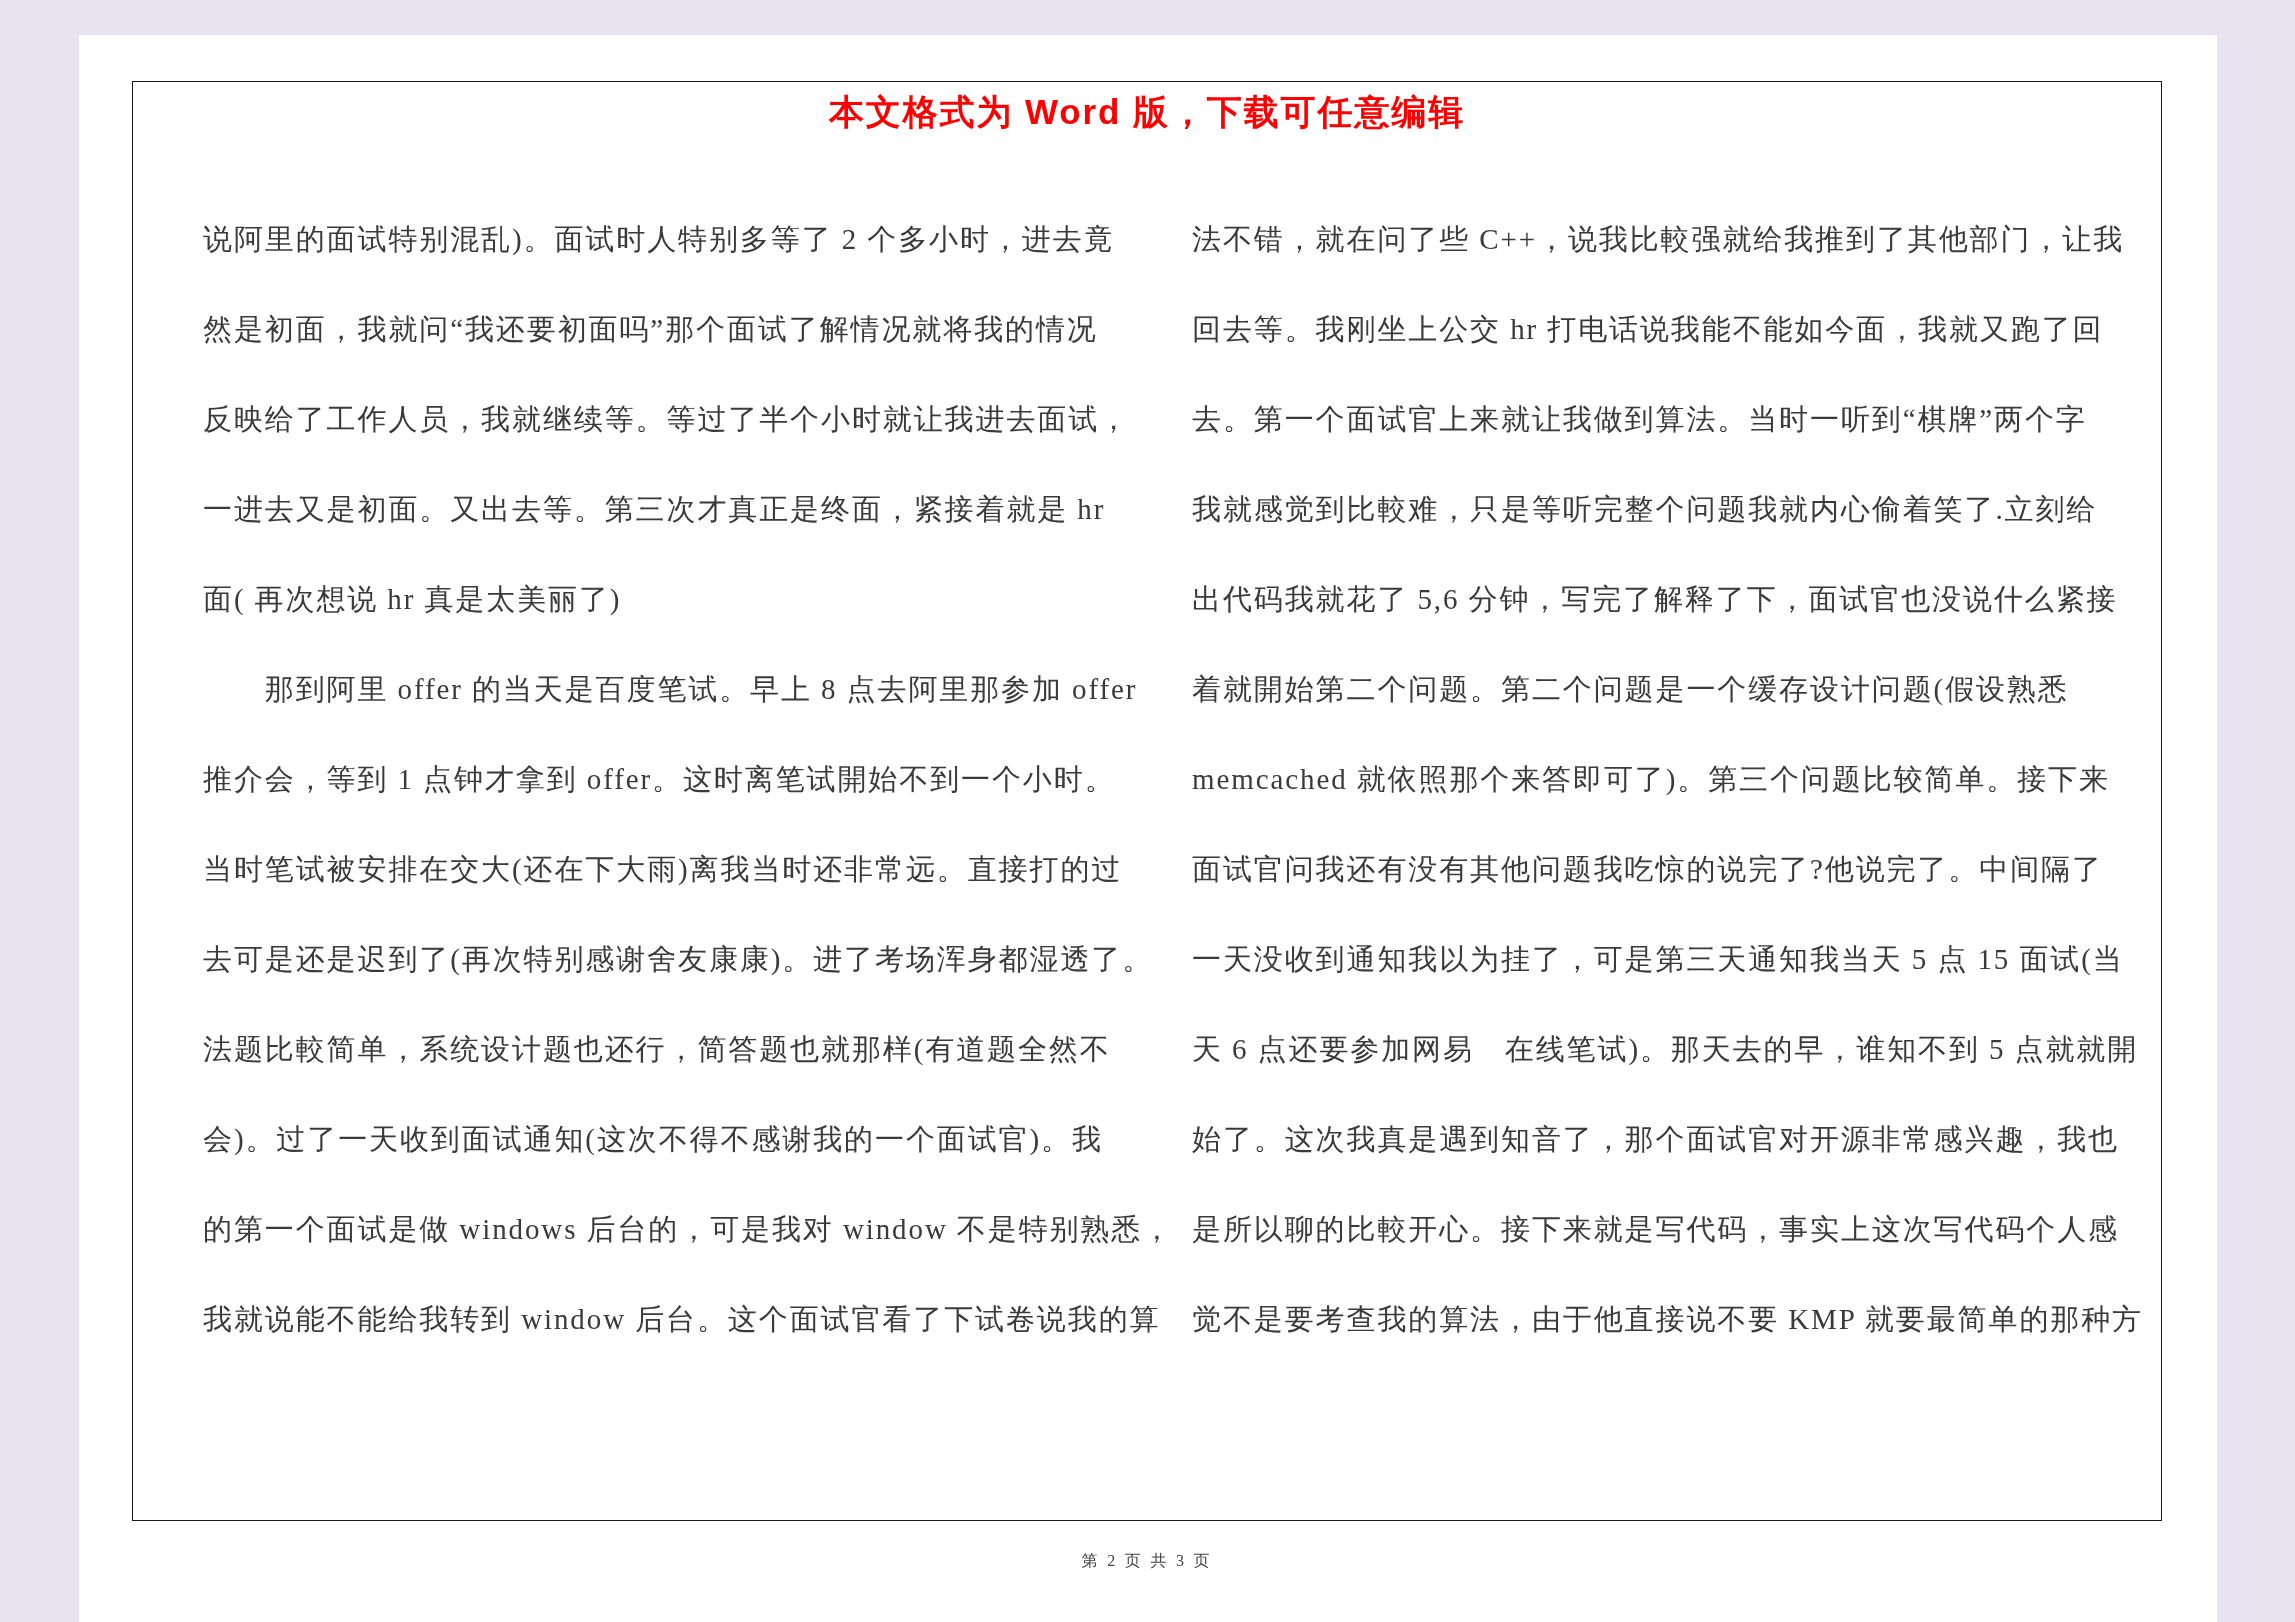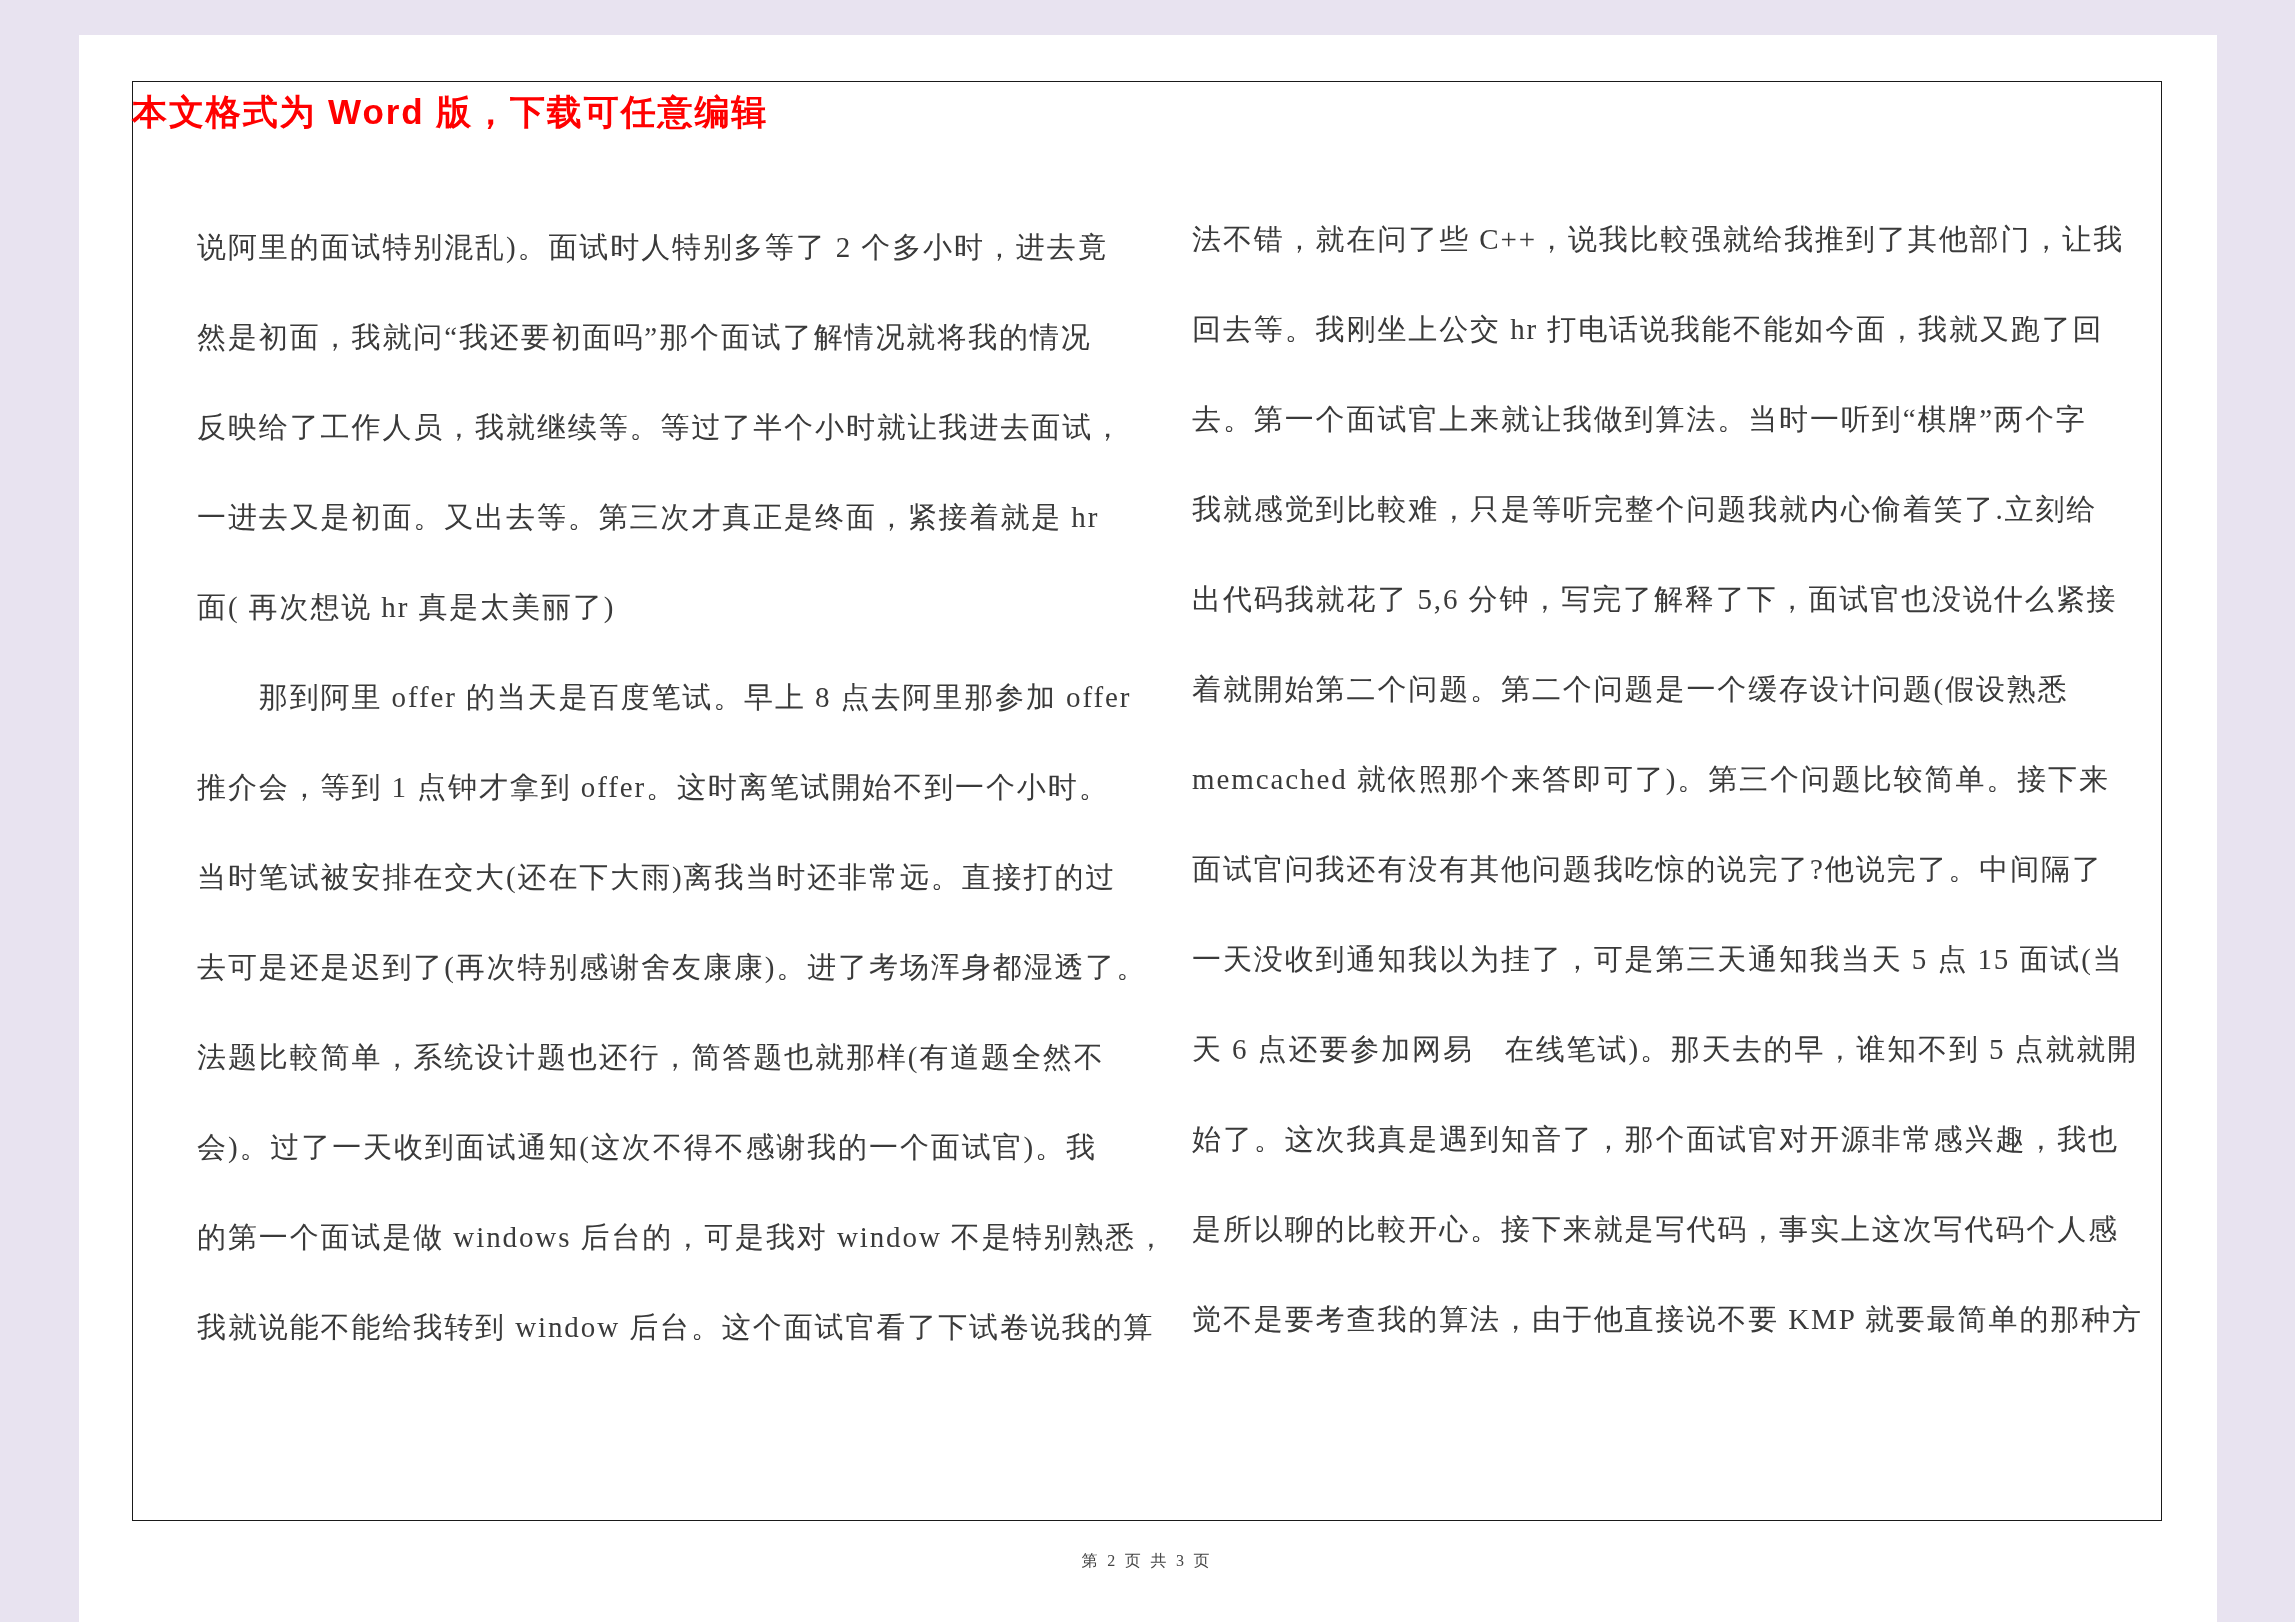--- a/index.html
+++ b/index.html
@@ -34,6 +34,7 @@
     position: absolute;
     left: 53px; top: 54px;
     width: 2030px;
+    text-align: center;
     font-family: "Liberation Sans", "DejaVu Sans", sans-serif;
     font-weight: 700;
     font-size: 35px;

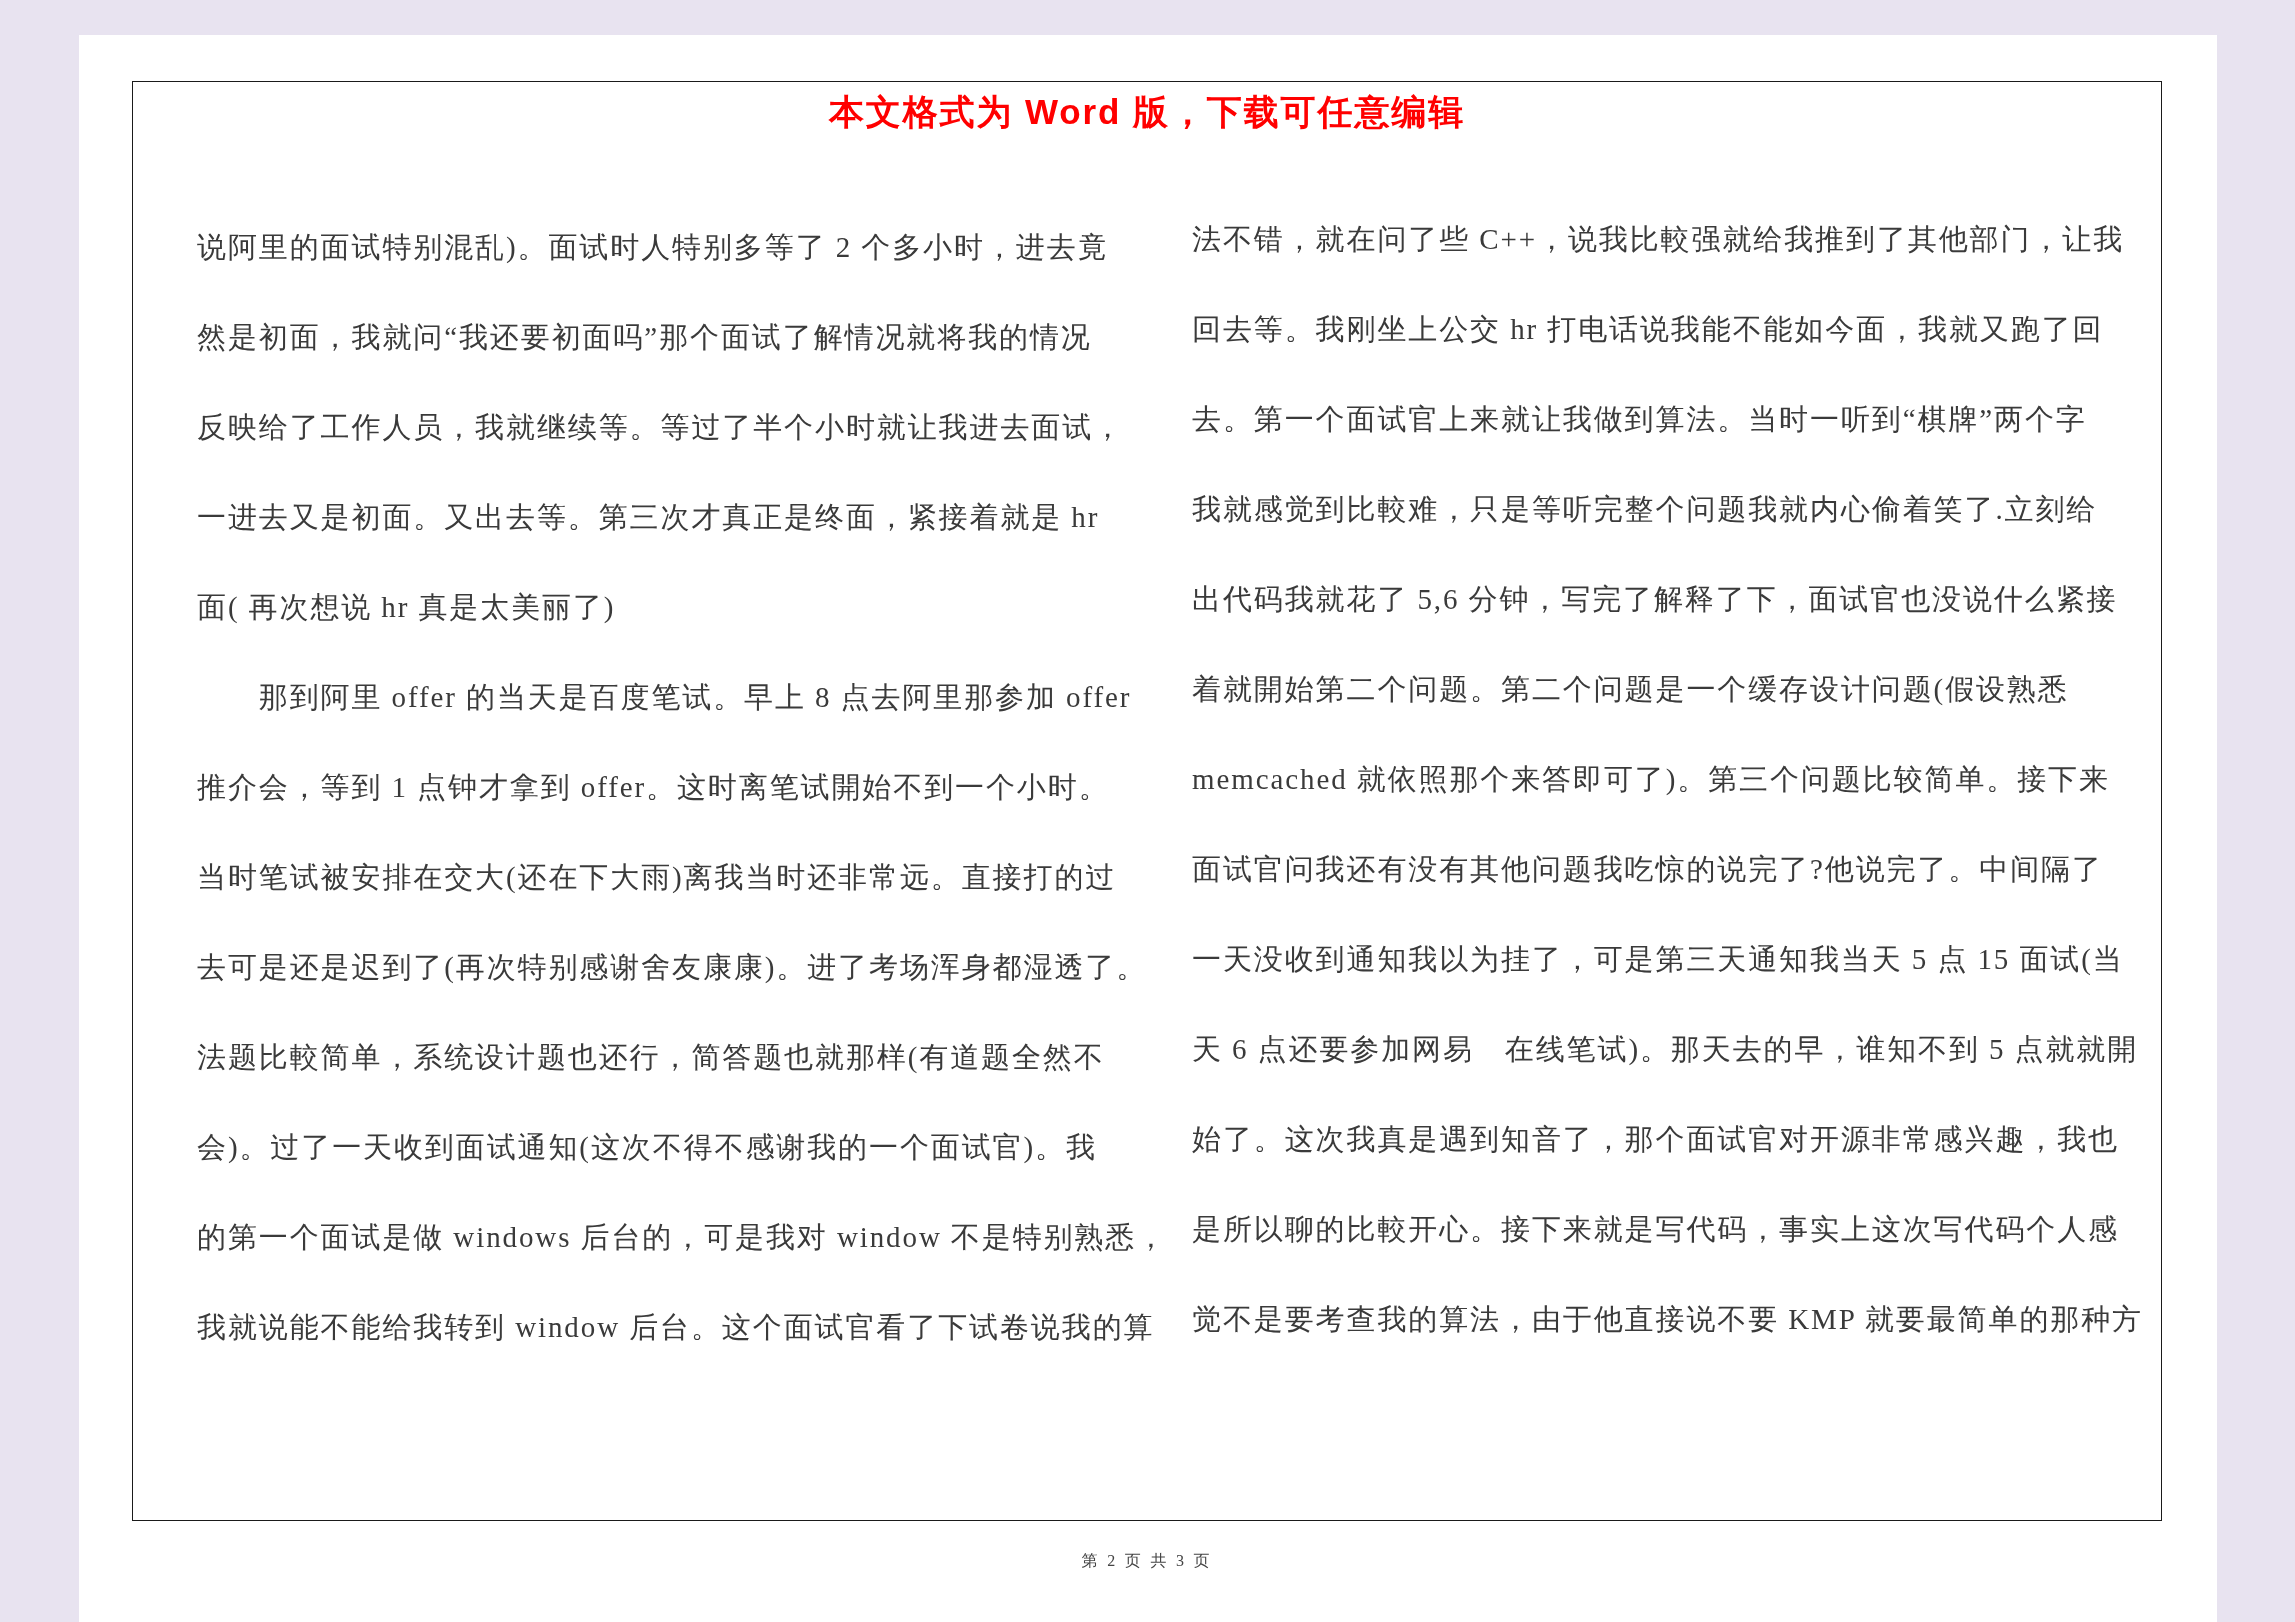--- a/index.html
+++ b/index.html
@@ -49,7 +49,7 @@
     font-size: 29px;
     letter-spacing: 1.9px;
   }
-  .col-left  { left: 118px;  width: 955px; margin-top: 8px; }
+  .col-left  { left: 124px;  width: 955px; }
   .col-right { left: 1113px; width: 955px; }
   .text-line {
     height: 90px;

